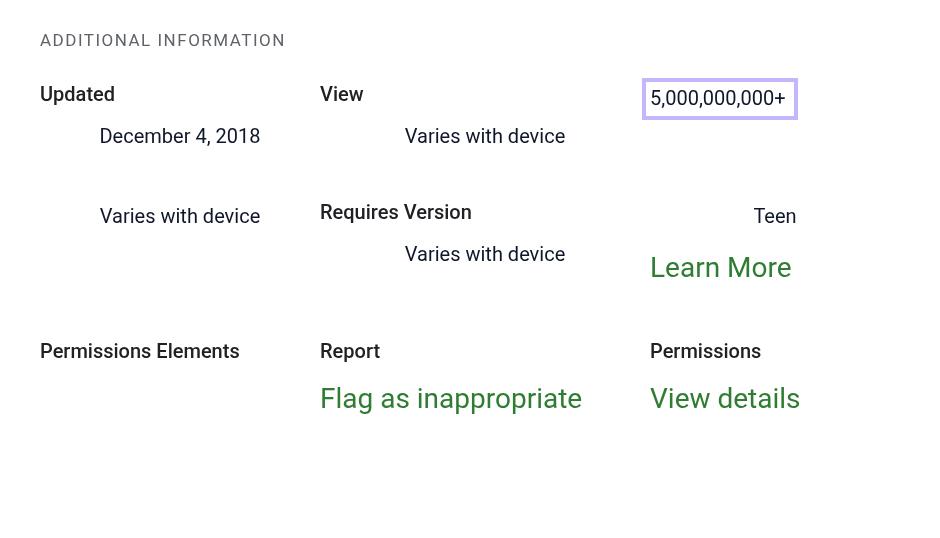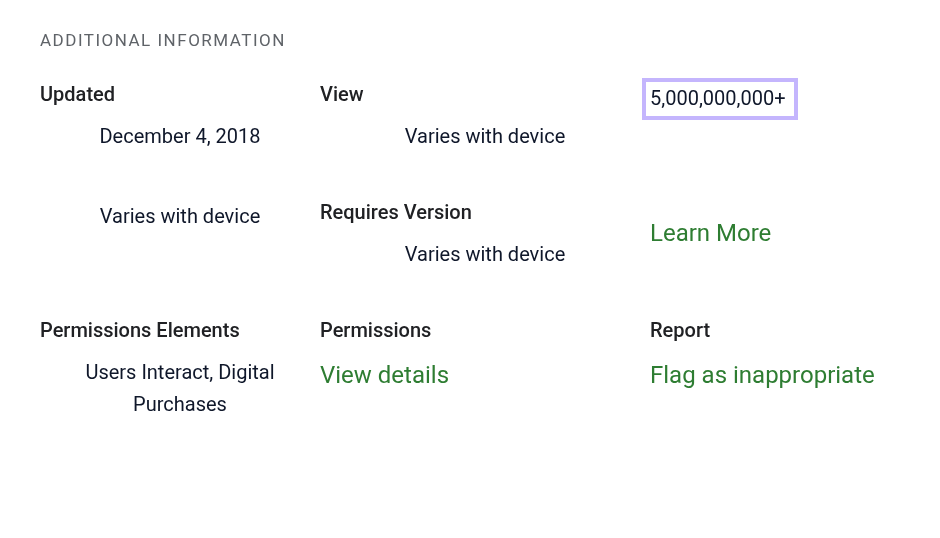--- a/index.html
+++ b/index.html
@@ -92,6 +92,7 @@
   </div>
 
   <div class="info-item">
+    <div class="info-value">Teen</div>
     <div class="info-link spaced">Learn More</div>
   </div>
 

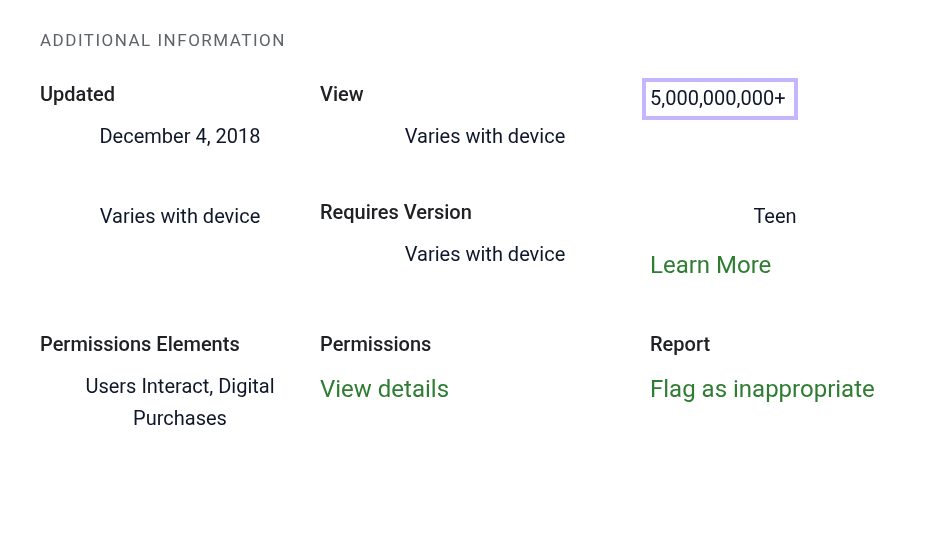--- a/index.html
+++ b/index.html
@@ -44,7 +44,7 @@
     }
     .info-link {
       color: #2e7d32;
-      font-size: 24px;
+      font-size: 28px;
       font-weight: 400;
       cursor: pointer;
       line-height: 1.6;

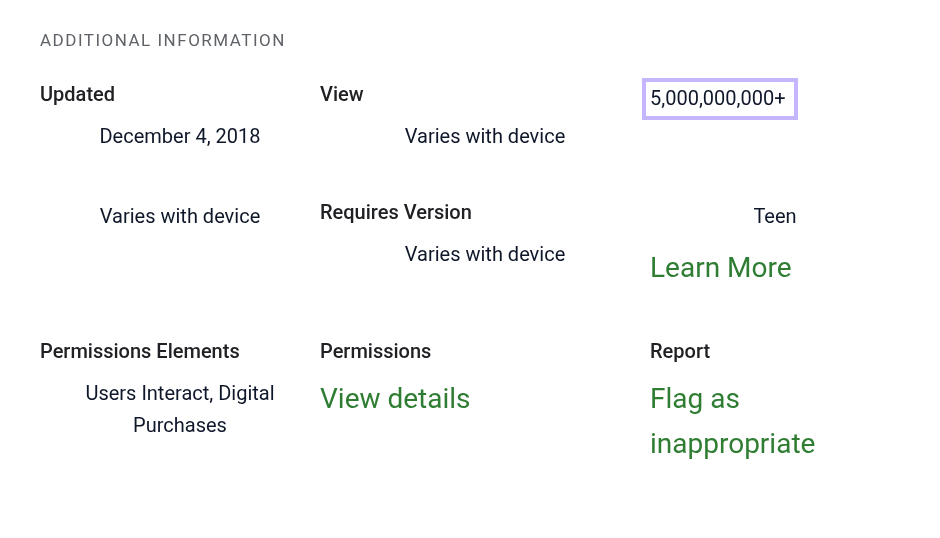--- a/index.html
+++ b/index.html
@@ -102,13 +102,13 @@
   </div>
 
   <div class="info-item">
-    <div class="info-label">Permissions</div>
-    <div class="info-link">View details</div>
+    <div class="info-label">Report</div>
+    <div class="info-link">Flag as inappropriate</div>
   </div>
 
   <div class="info-item">
-    <div class="info-label">Report</div>
-    <div class="info-link">Flag as inappropriate</div>
+    <div class="info-label">Permissions</div>
+    <div class="info-link">View details</div>
   </div>
 
 </div>

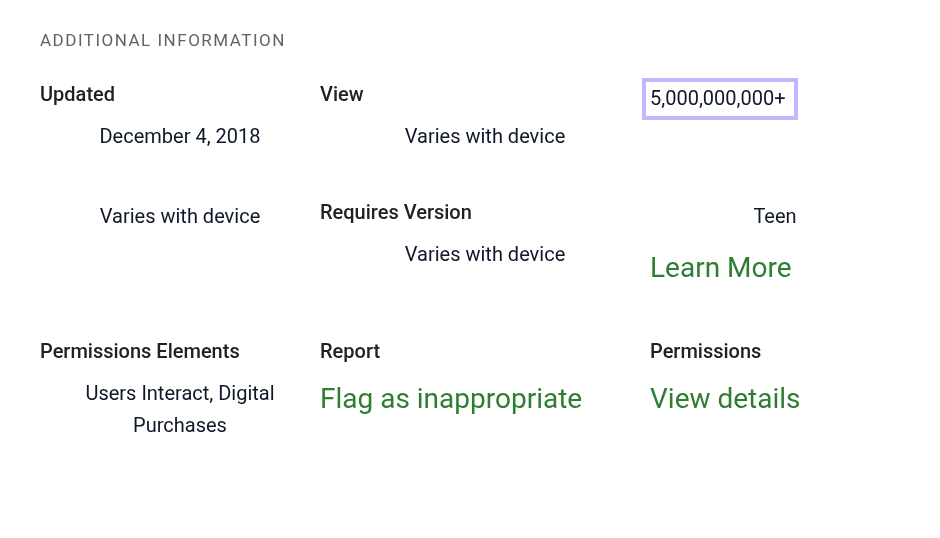--- a/index.html
+++ b/index.html
@@ -98,7 +98,6 @@
 
   <div class="info-item">
     <div class="info-label">Permissions Elements</div>
-    <div class="info-value">Users Interact, Digital Purchases</div>
   </div>
 
   <div class="info-item">

